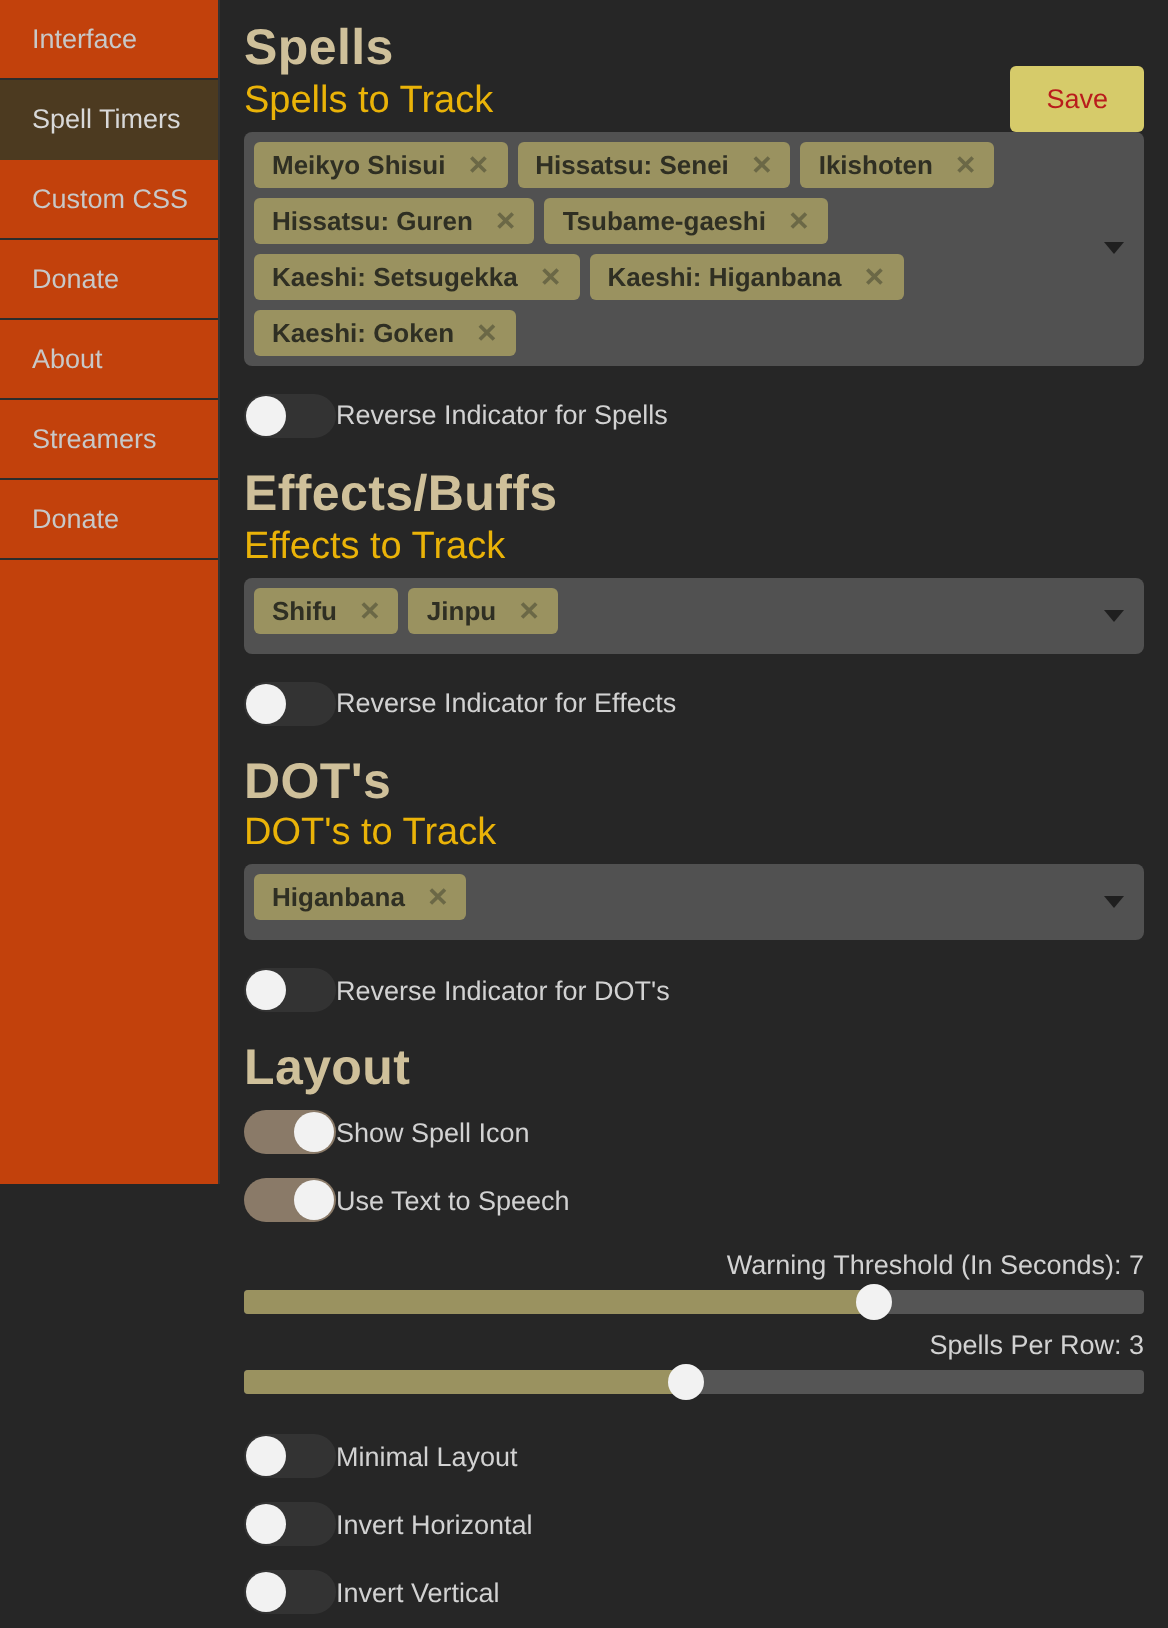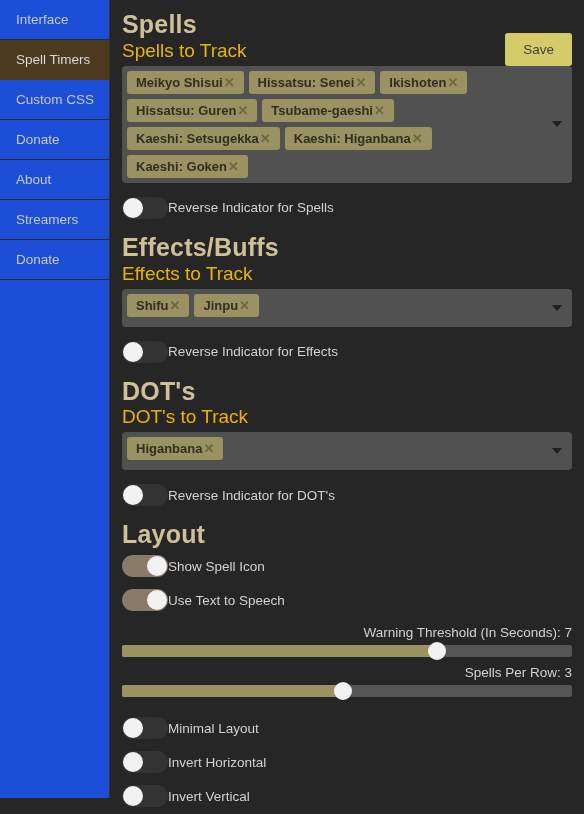--- a/index.html
+++ b/index.html
@@ -13,8 +13,8 @@
 
   
   .sidebar {
-    width: 110px; min-width: 110px; height: 798px;
-    background: #1d4ed8;
+    width: 110px; min-width: 110px; height: 592px;
+    background: #c2410c;
     border-right: 1px solid #333;
     display: flex; flex-direction: column;
   }

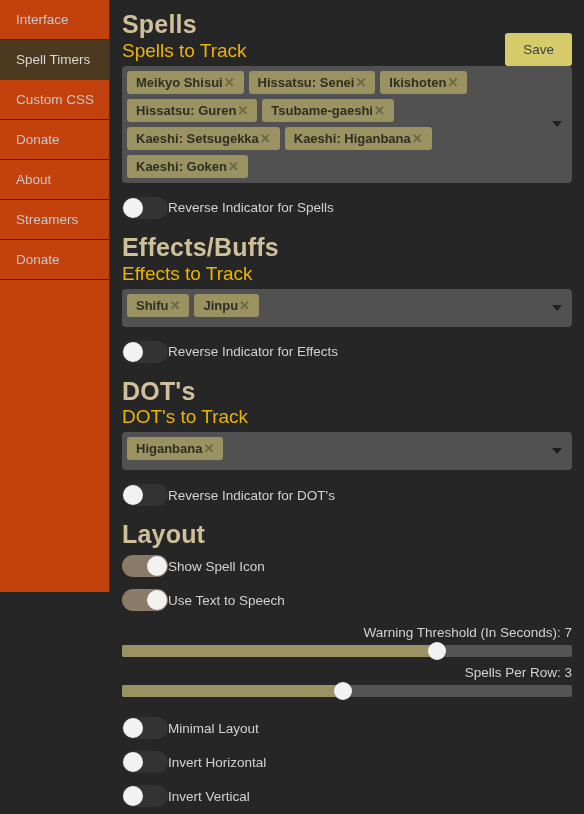--- a/index.html
+++ b/index.html
@@ -60,7 +60,7 @@
   }
   .save-btn {
     background: #d6cb6a;
-    color: #404040;
+    color: #b91c1c;
     border: none;
     border-radius: 3px;
     font-size: 13.5px;

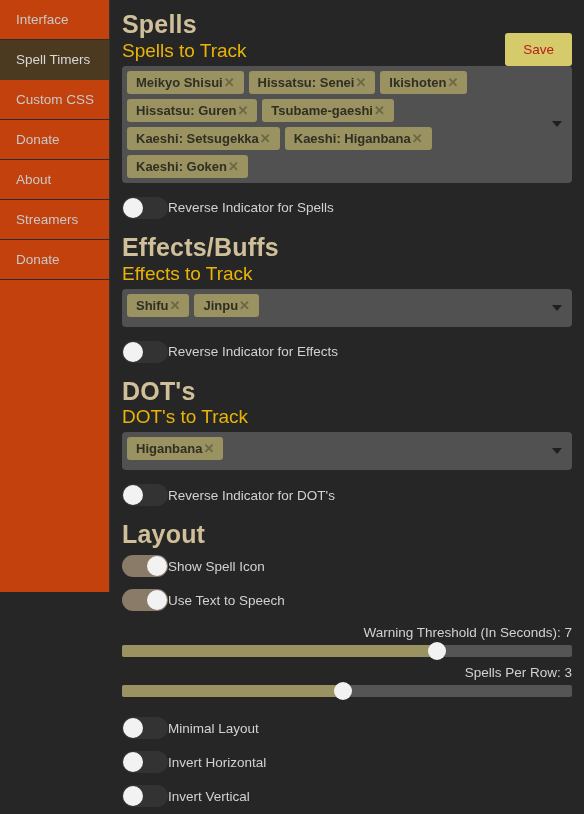--- a/index.html
+++ b/index.html
@@ -88,7 +88,7 @@
     font-size: 13px;
     font-weight: bold;
     padding: 5px 9px;
-    display: inline-flex; align-items: center; gap: 1px;
+    display: inline-flex; align-items: center; gap: 11px;
     line-height: 1;
     white-space: nowrap;
   }

